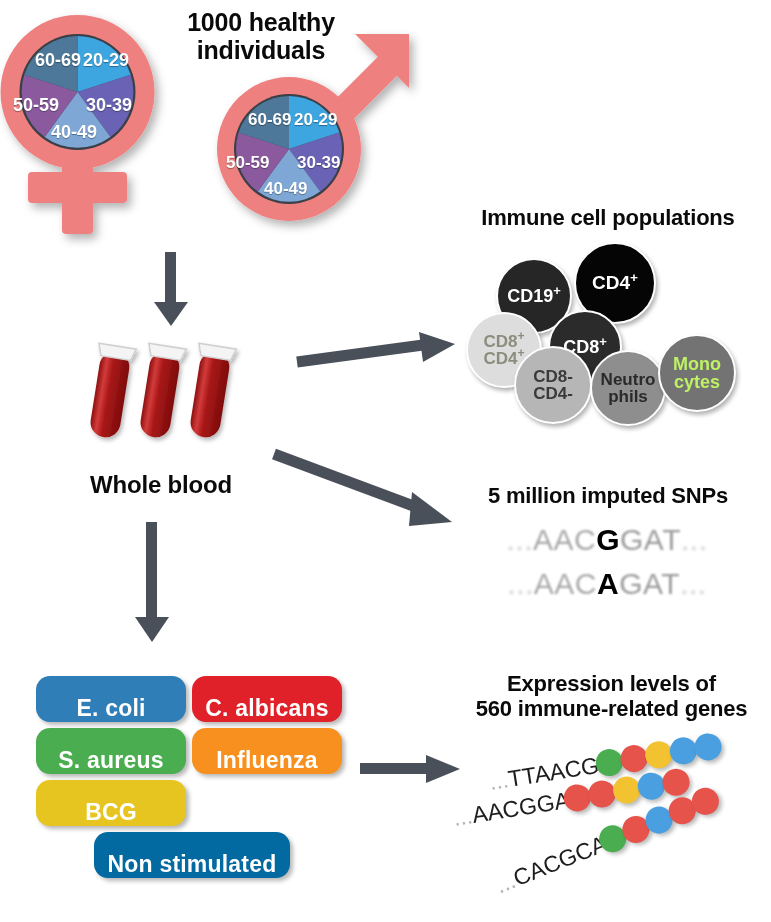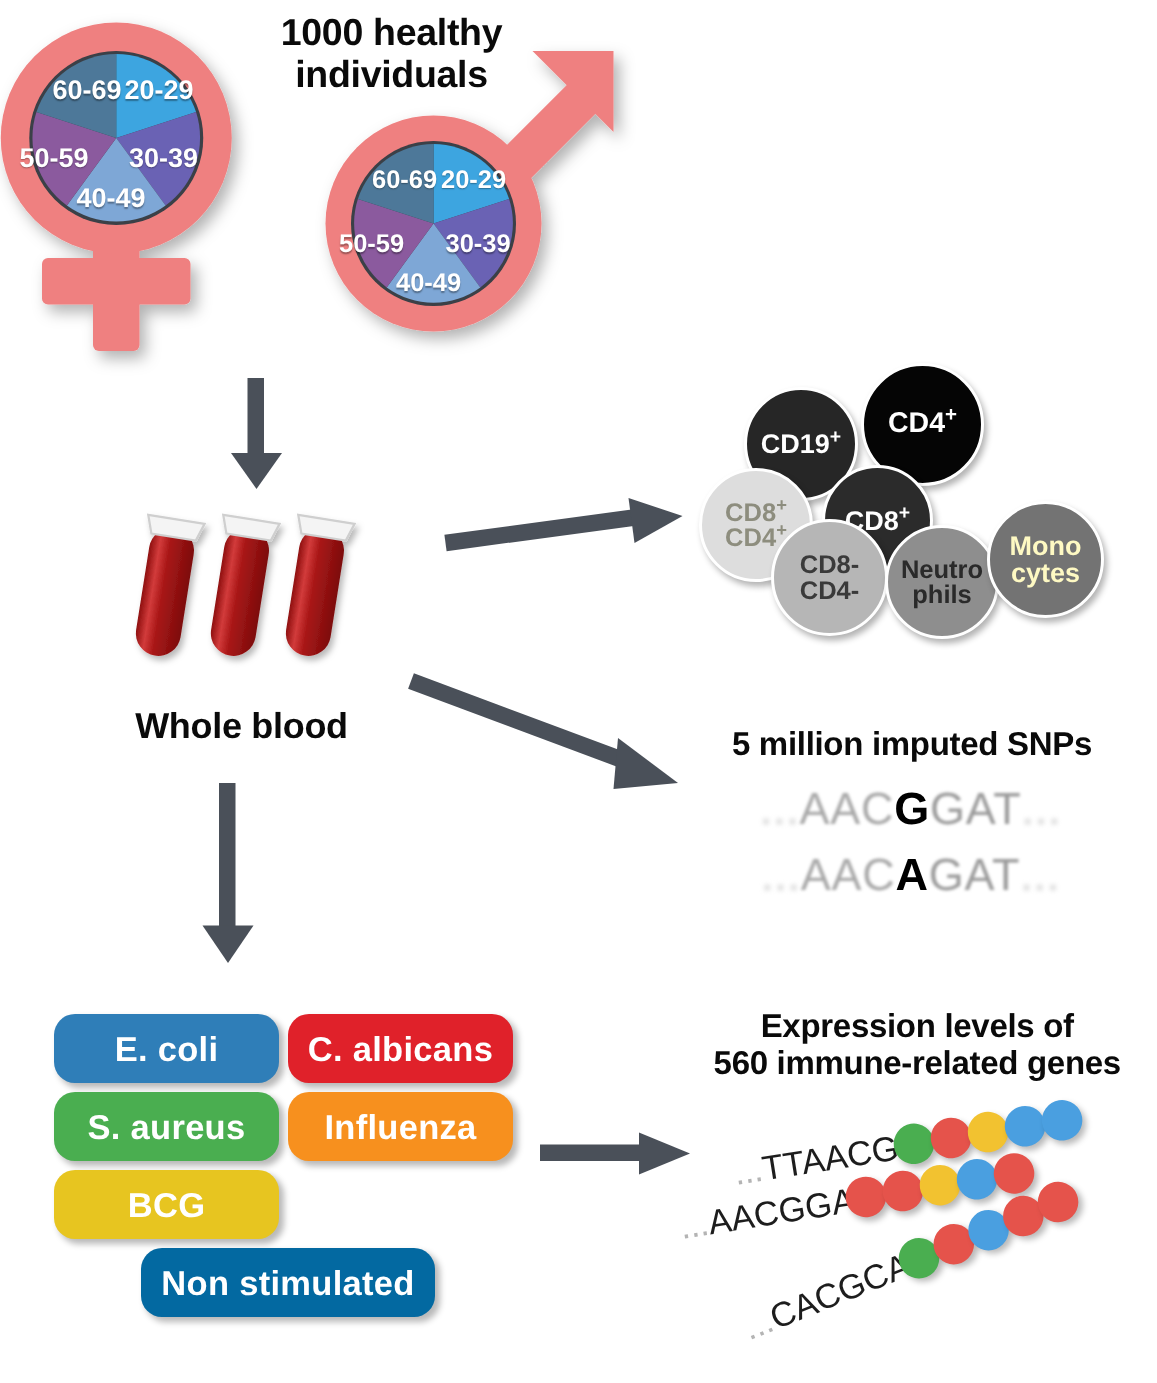--- a/index.html
+++ b/index.html
@@ -206,6 +206,7 @@
     </svg>
   </div>
 
+  <div class="hd" style="left:458px;top:206px;width:300px;font-size:22px;">Immune cell populations</div>
   <div class="cells">
       <div class="cell" style="left: 30px; top: 22px; width: 72px; height: 72px; background: rgb(38, 38, 38); color: rgb(255, 255, 255); font-size: 18px;"><span>CD19<sup>+</sup></span></div>
       <div class="cell" style="left: 108px; top: 6px; width: 78px; height: 78px; background: rgb(5, 5, 5); color: rgb(255, 255, 255); font-size: 19px;"><span>CD4<sup>+</sup></span></div>

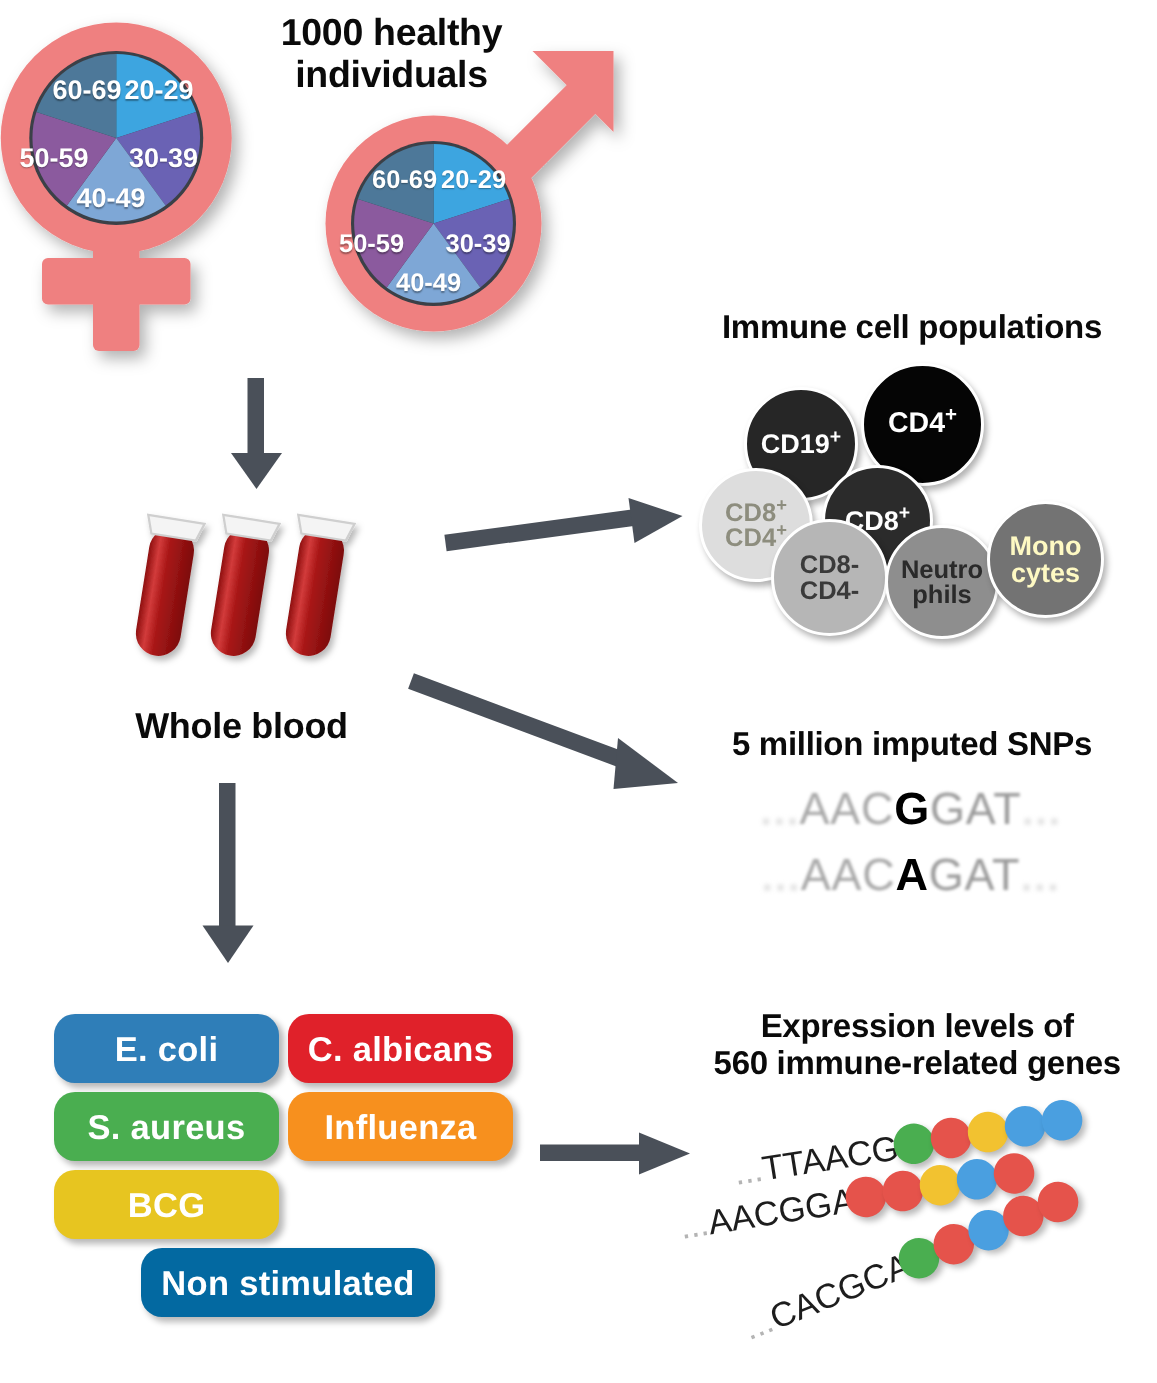--- a/index.html
+++ b/index.html
@@ -214,7 +214,7 @@
       <div class="cell" style="left: 82px; top: 74px; width: 70px; height: 70px; background: rgb(43, 43, 43); color: rgb(255, 255, 255); font-size: 18px;"><span>CD8<sup>+</sup></span></div>
       <div class="cell" style="left: 48px; top: 110px; width: 74px; height: 74px; background: rgb(182, 182, 182); color: rgb(58, 58, 58); font-size: 17px;"><span>CD8-<br>CD4-</span></div>
       <div class="cell" style="left: 124px; top: 114px; width: 72px; height: 72px; background: rgb(142, 142, 142); color: rgb(42, 42, 42); font-size: 17px;"><span>Neutro<br>phils</span></div>
-      <div class="cell" style="left: 192px; top: 98px; width: 74px; height: 74px; background: rgb(115, 115, 115); color: #fef9c3; font-size: 18px;"><span>Mono<br>cytes</span></div>
+      <div class="cell" style="left: 192px; top: 98px; width: 74px; height: 74px; background: rgb(115, 115, 115); color: #bef264; font-size: 18px;"><span>Mono<br>cytes</span></div>
     </div>
 
   <div class="hd" style="left:458px;top:484px;width:300px;font-size:22px;">5 million imputed SNPs</div>

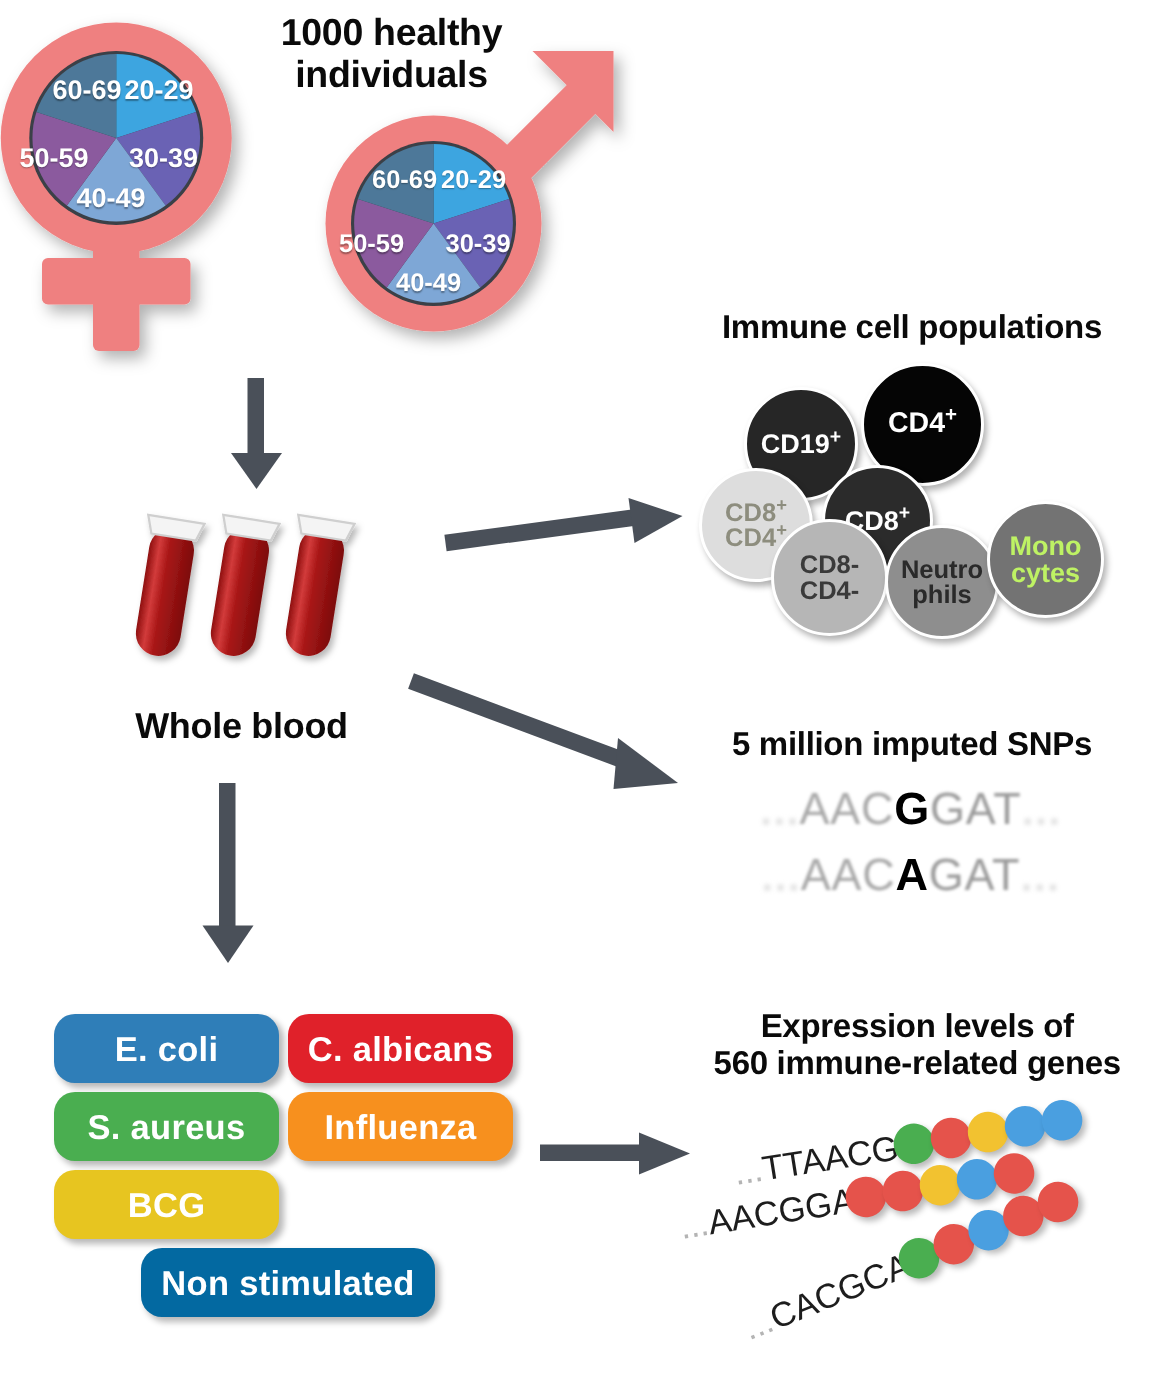--- a/index.html
+++ b/index.html
@@ -61,7 +61,7 @@
   .stim{position:absolute;}
   .chip{
     position:absolute;border-radius:14px;
-    display:flex;align-items:center;justify-content:center;
+    display:flex;align-items:flex-end;justify-content:center;
     color:#ffffff;font-weight:bold;font-size:23px;
     box-shadow:3px 3px 4px rgba(0,0,0,.28);
     letter-spacing:.2px;white-space:nowrap;

